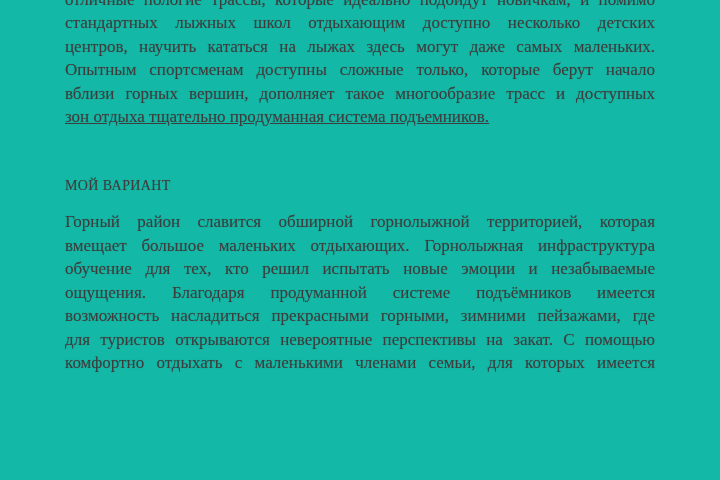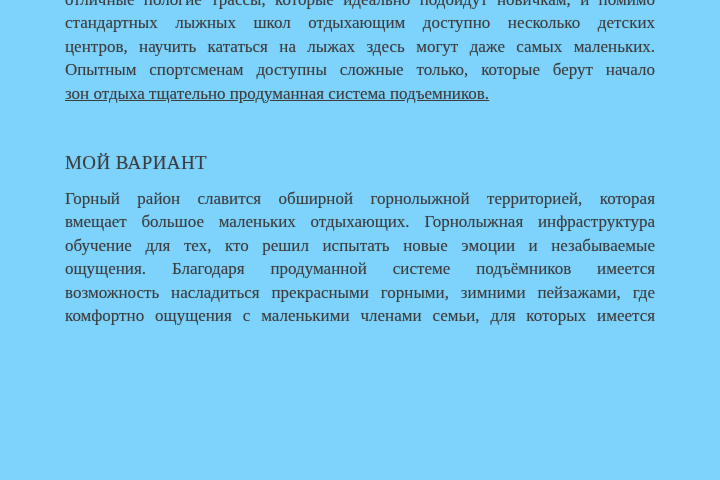--- a/index.html
+++ b/index.html
@@ -16,7 +16,7 @@
   .page {
     position: absolute;
     inset: 0;
-    background: #7dd3fc;
+    background: #14b8a6;
   }
   .content {
     position: absolute;

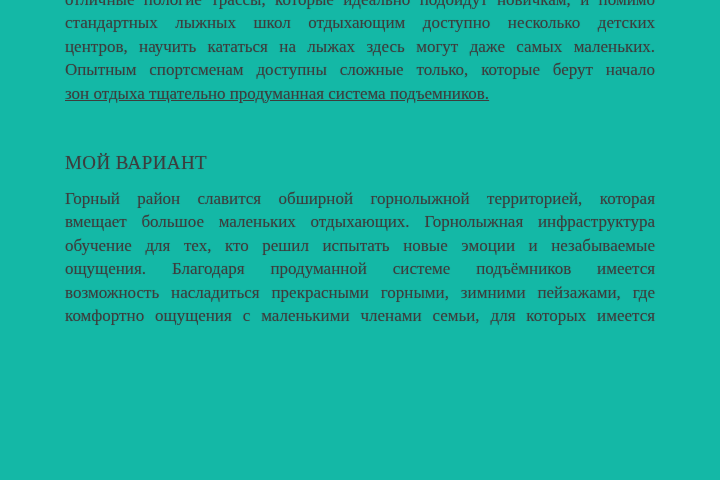--- a/index.html
+++ b/index.html
@@ -61,6 +61,7 @@
       <div class="line">стандартных лыжных школ отдыхающим доступно несколько детских</div>
       <div class="line">центров, научить кататься на лыжах здесь могут даже самых маленьких.</div>
       <div class="line">Опытным спортсменам доступны сложные только, которые берут начало</div>
+      <div class="line">вблизи горных вершин, дополняет такое многообразие трасс и доступных</div>
       <div class="line no-stretch">зон отдыха тщательно продуманная система подъемников.</div>
     </div>
 

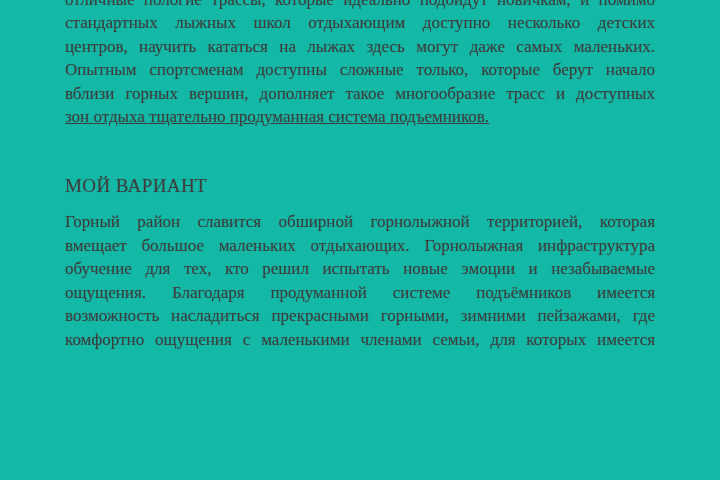--- a/index.html
+++ b/index.html
@@ -40,7 +40,7 @@
   }
   .heading {
     margin: 45.5px 0 0 0;
-    font-size: 19px;
+    font-size: 14px;
     font-weight: normal;
     line-height: 23.5px;
     letter-spacing: 0.4px;

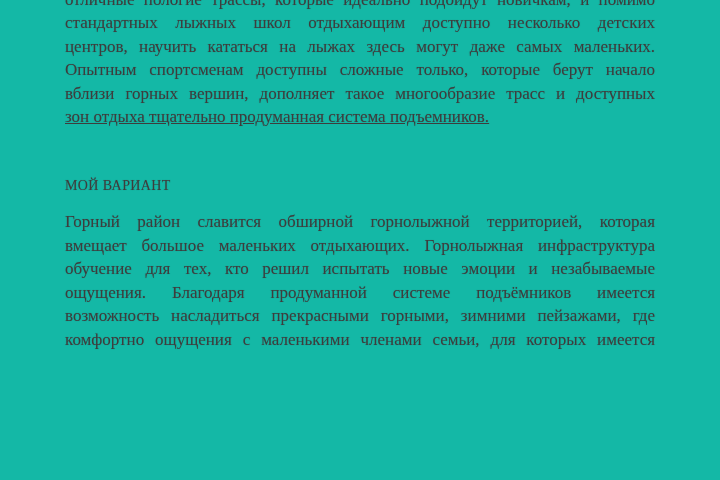--- a/index.html
+++ b/index.html
@@ -73,6 +73,7 @@
       <div class="line">обучение для тех, кто решил испытать новые эмоции и незабываемые</div>
       <div class="line">ощущения. Благодаря продуманной системе подъёмников имеется</div>
       <div class="line">возможность насладиться прекрасными горными, зимними пейзажами, где</div>
+      <div class="line">для туристов открываются невероятные перспективы на закат. С помощью</div>
       <div class="line">комфортно ощущения с маленькими членами семьи, для которых имеется</div>
     </div>
 

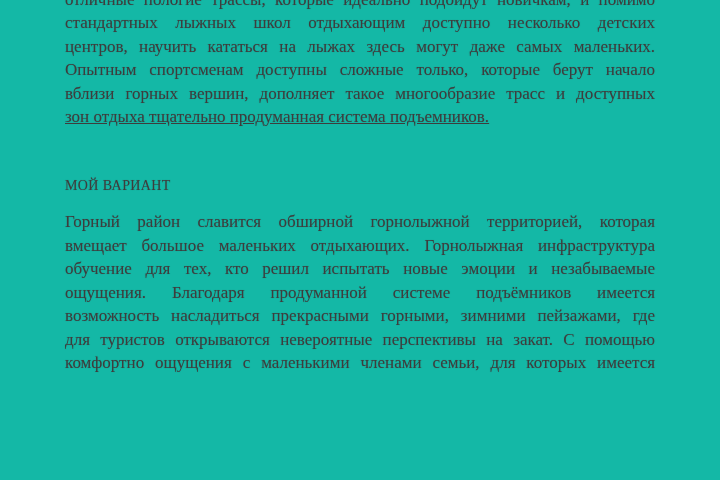--- a/index.html
+++ b/index.html
@@ -74,7 +74,7 @@
       <div class="line">ощущения. Благодаря продуманной системе подъёмников имеется</div>
       <div class="line">возможность насладиться прекрасными горными, зимними пейзажами, где</div>
       <div class="line">для туристов открываются невероятные перспективы на закат. С помощью</div>
-      <div class="line">комфортно ощущения с маленькими членами семьи, для которых имеется</div>
+      <div class="line">комфортно отдыхать с маленькими членами семьи, для которых имеется</div>
     </div>
 
   </div>

